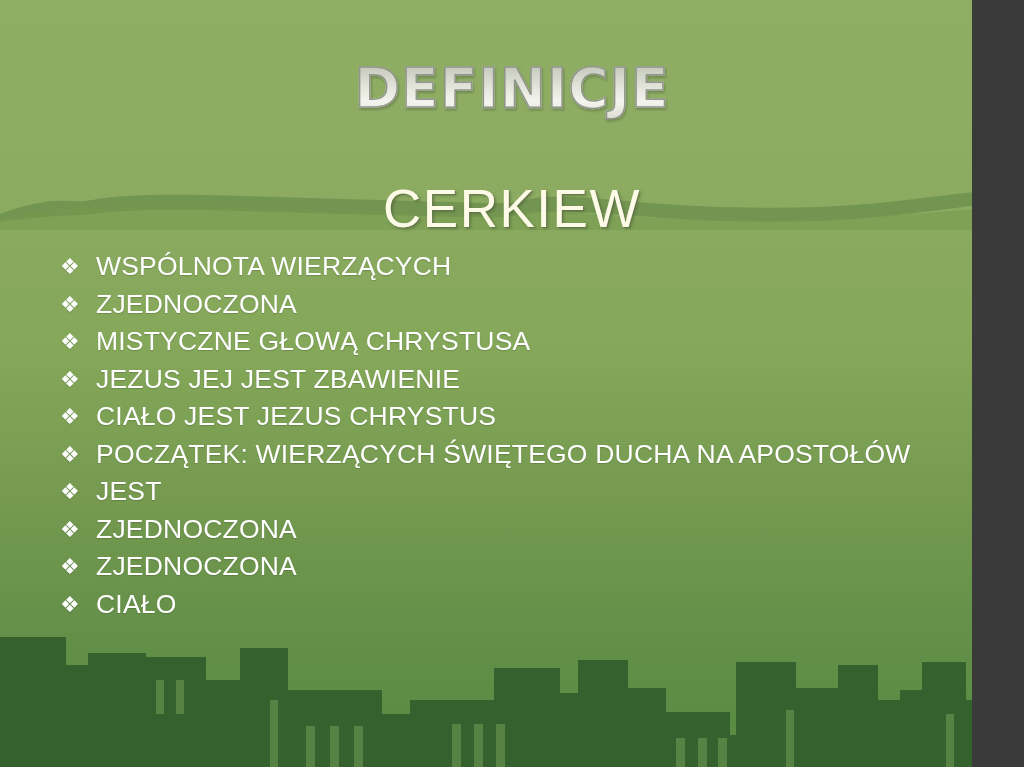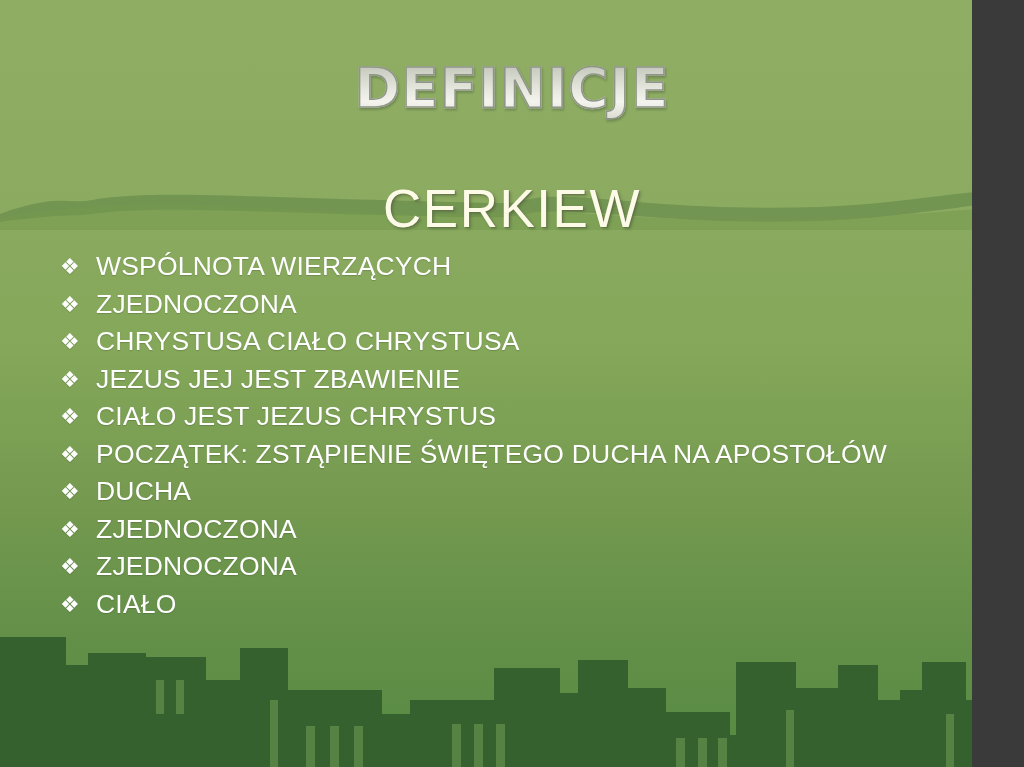--- a/index.html
+++ b/index.html
@@ -184,7 +184,7 @@
       </li>
       <li>
         <span class="bullet-mark">❖</span>
-        <span class="bullet-label">CHRYSTUSA CIAŁO CHRYSTUSA</span>
+        <span class="bullet-label">MISTYCZNE GŁOWĄ CHRYSTUSA</span>
       </li>
       <li>
         <span class="bullet-mark">❖</span>

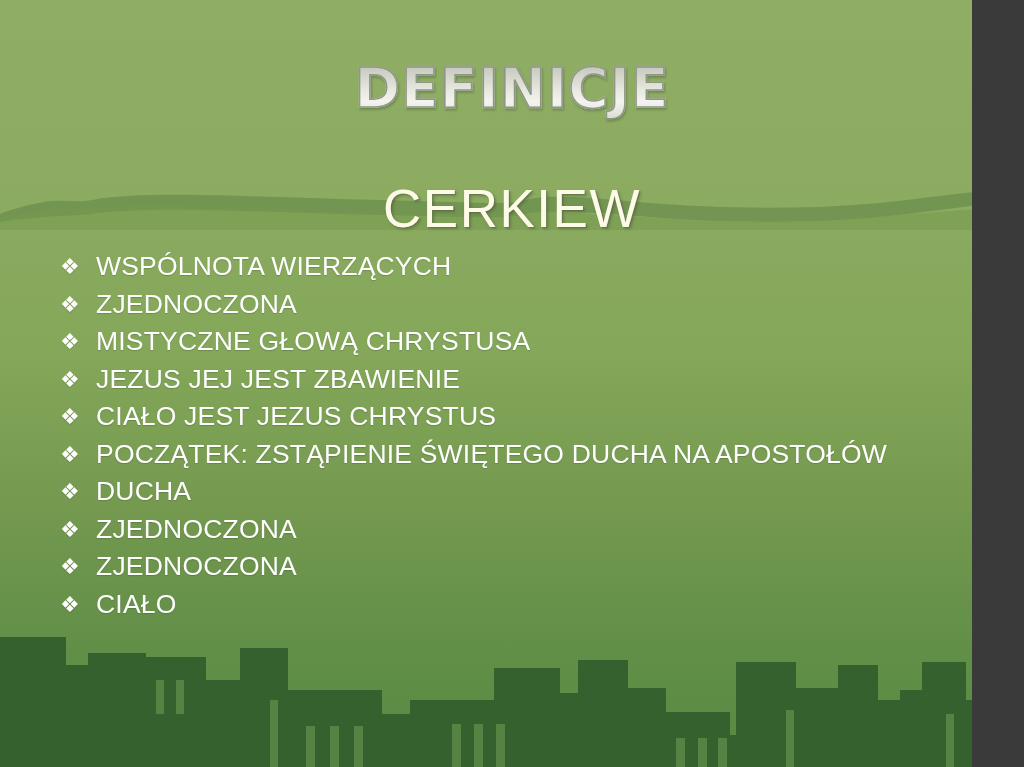--- a/index.html
+++ b/index.html
@@ -196,7 +196,7 @@
       </li>
       <li>
         <span class="bullet-mark">❖</span>
-        <span class="bullet-label">POCZĄTEK: ZSTĄPIENIE ŚWIĘTEGO DUCHA NA APOSTOŁÓW</span>
+        <span class="bullet-label">POCZĄTEK: WIERZĄCYCH ŚWIĘTEGO DUCHA NA APOSTOŁÓW</span>
       </li>
       <li>
         <span class="bullet-mark">❖</span>

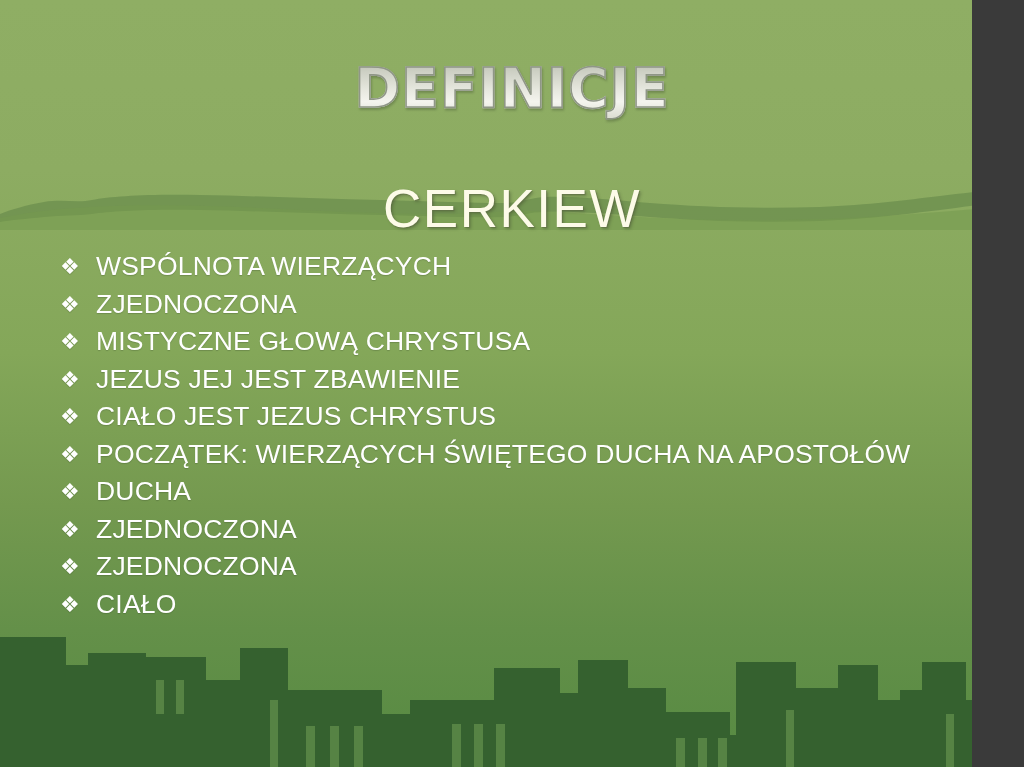--- a/index.html
+++ b/index.html
@@ -200,7 +200,7 @@
       </li>
       <li>
         <span class="bullet-mark">❖</span>
-        <span class="bullet-label">DUCHA</span>
+        <span class="bullet-label">JEST</span>
       </li>
       <li>
         <span class="bullet-mark">❖</span>

